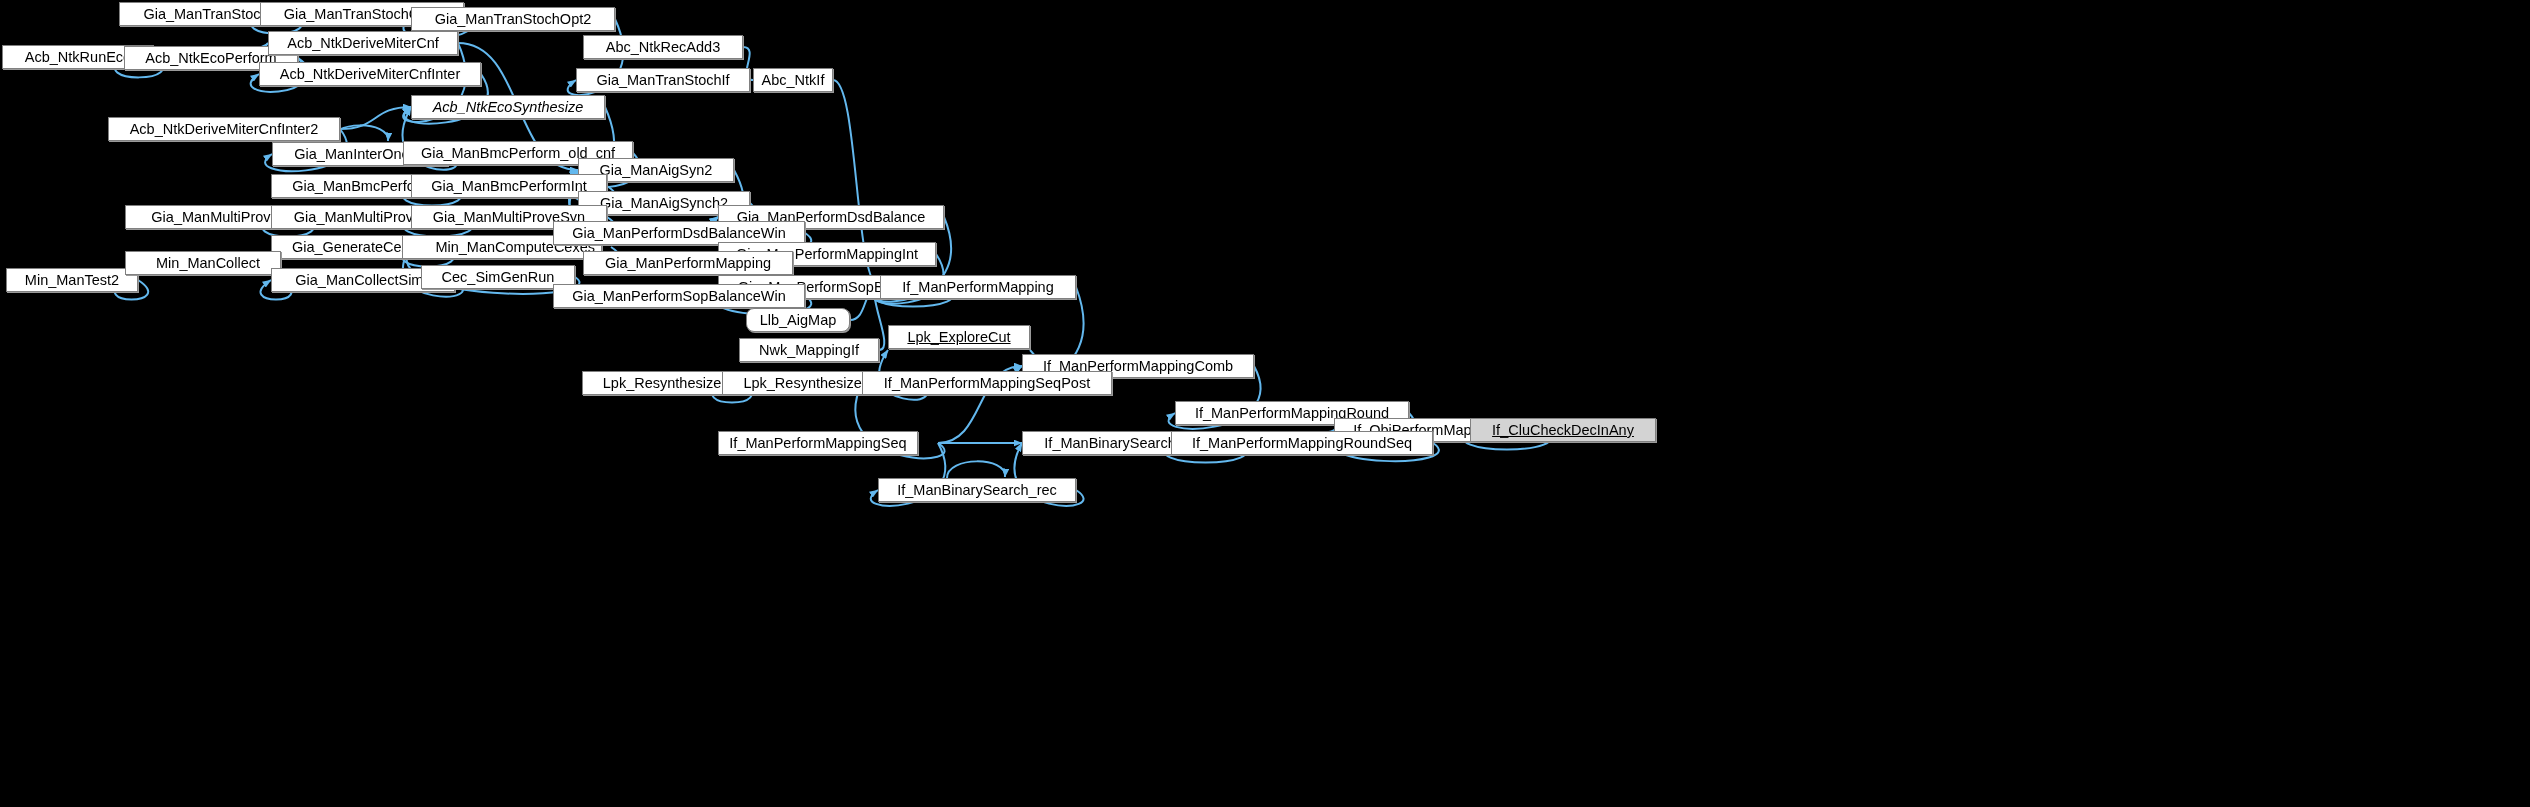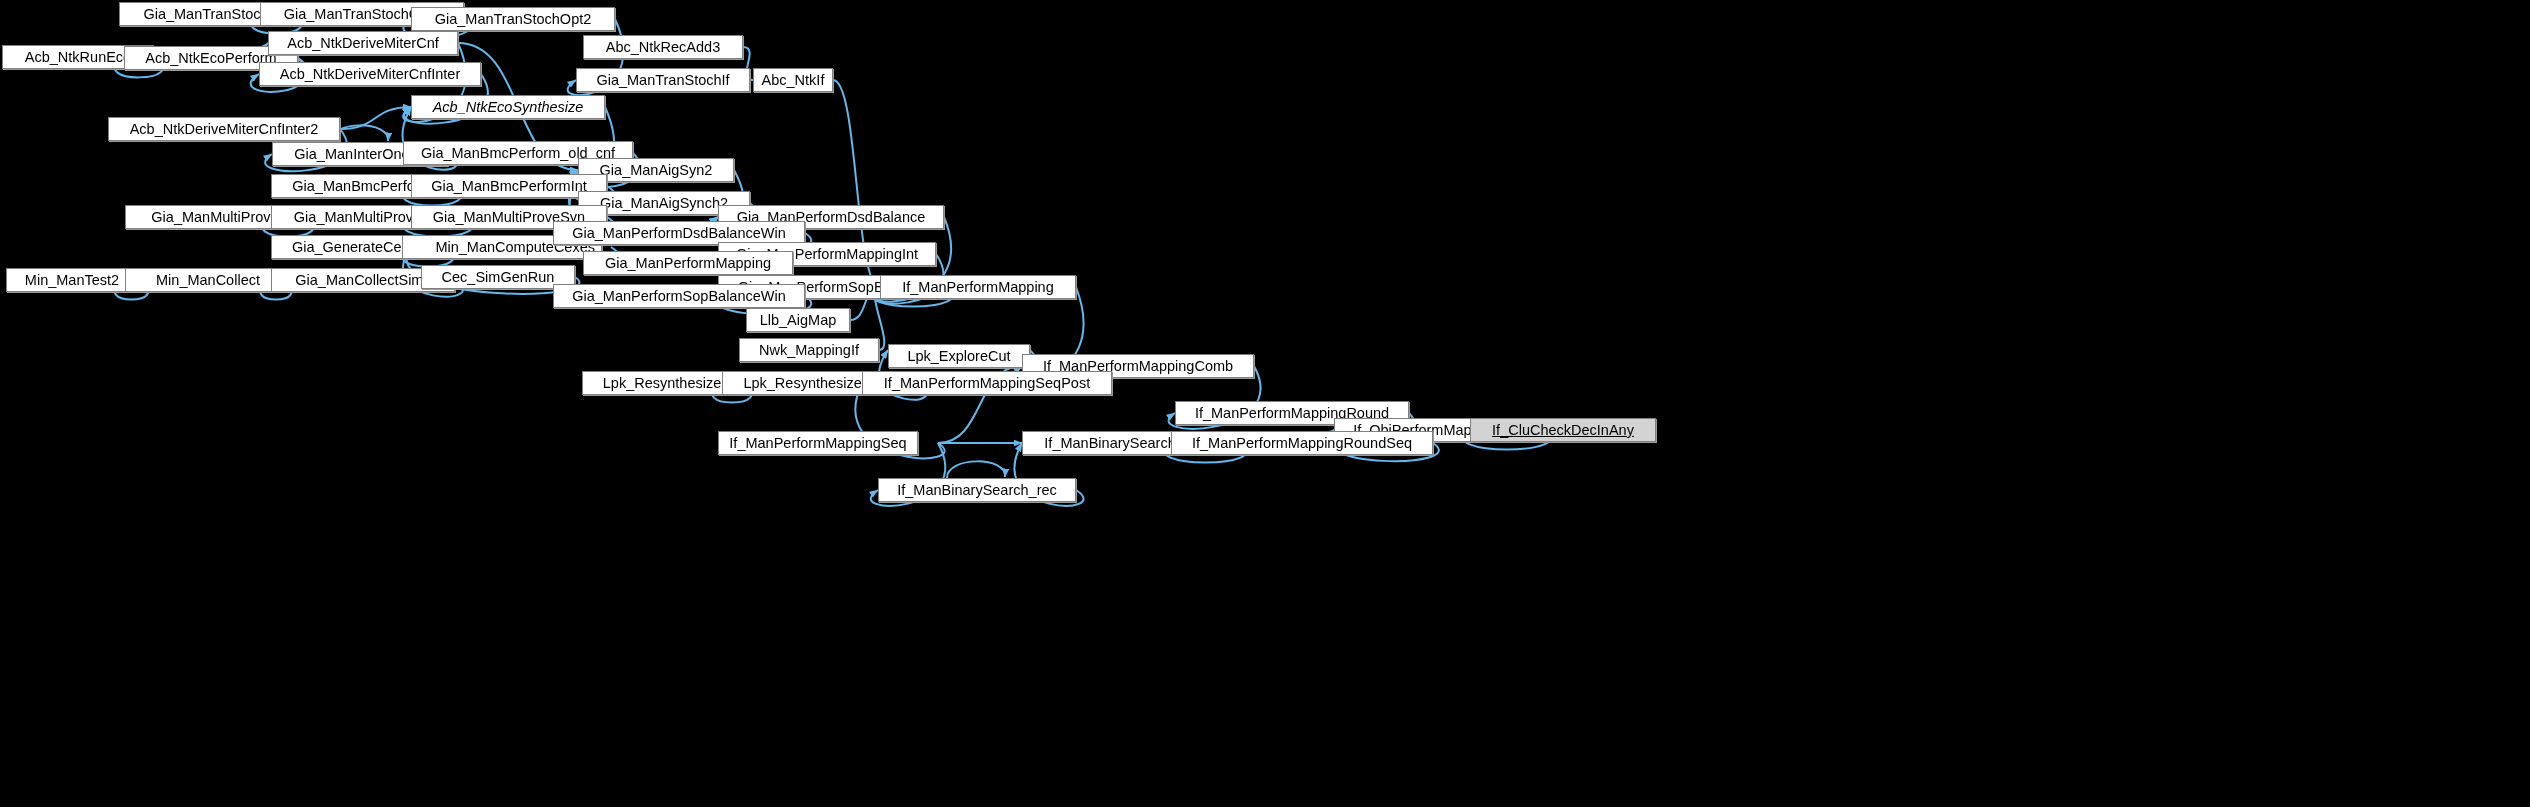--- a/index.html
+++ b/index.html
@@ -194,7 +194,7 @@
       <div class="node" style="left: 6px; top: 268px; width: 132px;">
         <span>Min_ManTest2</span>
       </div>
-      <div class="node" style="left: 125px; top: 268px; width: 156px; padding-left: 16px;">
+      <div class="node" style="left: 125px; top: 251px; width: 156px; padding-left: 16px;">
         <span>Min_ManCollect</span>
       </div>
       <div class="node" style="left: 271px; top: 268px; width: 184px;">

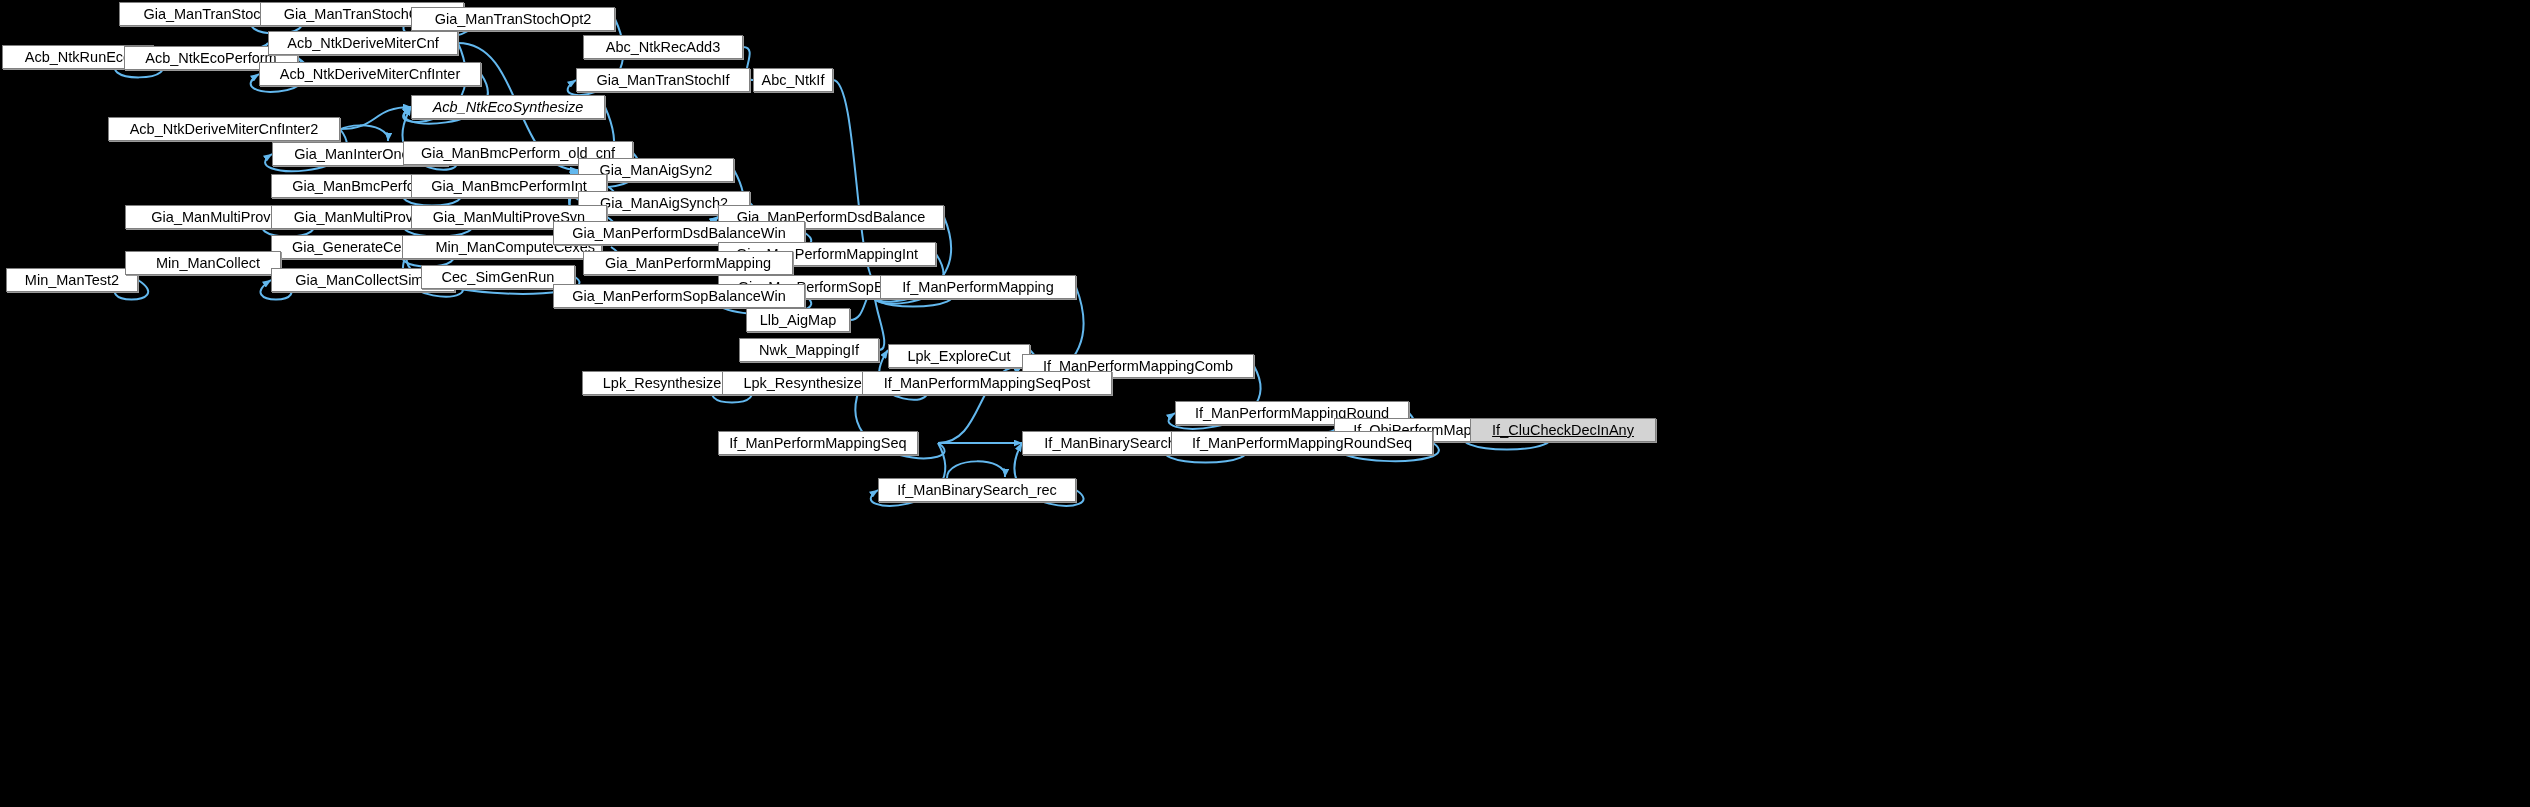--- a/index.html
+++ b/index.html
@@ -215,7 +215,7 @@
       <div class="node" style="left: 553px; top: 284px; width: 252px;">
         <span>Gia_ManPerformSopBalanceWin</span>
       </div>
-      <div class="node" style="left: 746px; top: 308px; width: 104px;">
+      <div class="node" style="left: 746px; top: 308px; width: 104px; border-radius: 8px;">
         <span>Llb_AigMap</span>
       </div>
       <div class="node" style="left: 739px; top: 338px; width: 140px;">

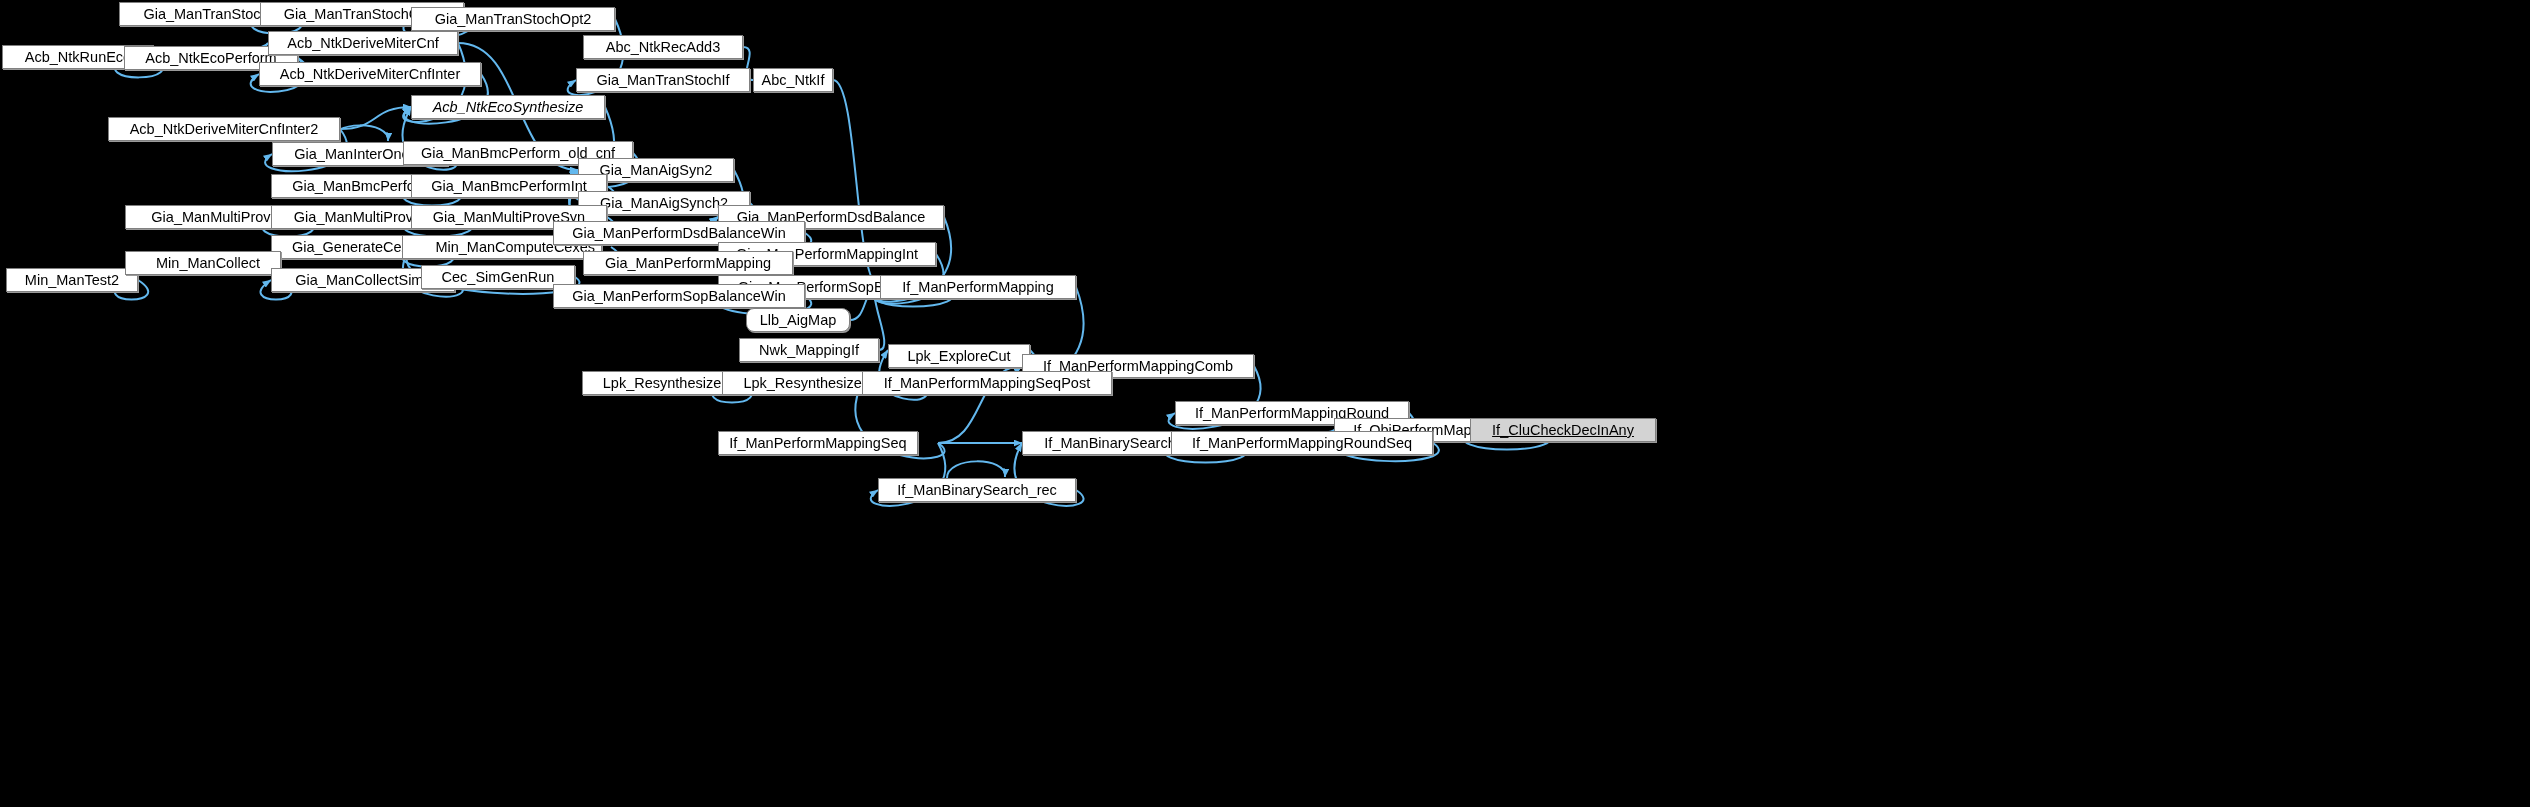--- a/index.html
+++ b/index.html
@@ -221,7 +221,7 @@
       <div class="node" style="left: 739px; top: 338px; width: 140px;">
         <span>Nwk_MappingIf</span>
       </div>
-      <div class="node" style="left: 888px; top: 344px; width: 142px;">
+      <div class="node" style="left: 888px; top: 325px; width: 142px; text-decoration: underline;">
         <span>Lpk_ExploreCut</span>
       </div>
       <div class="node" style="left: 1022px; top: 354px; width: 232px;">

